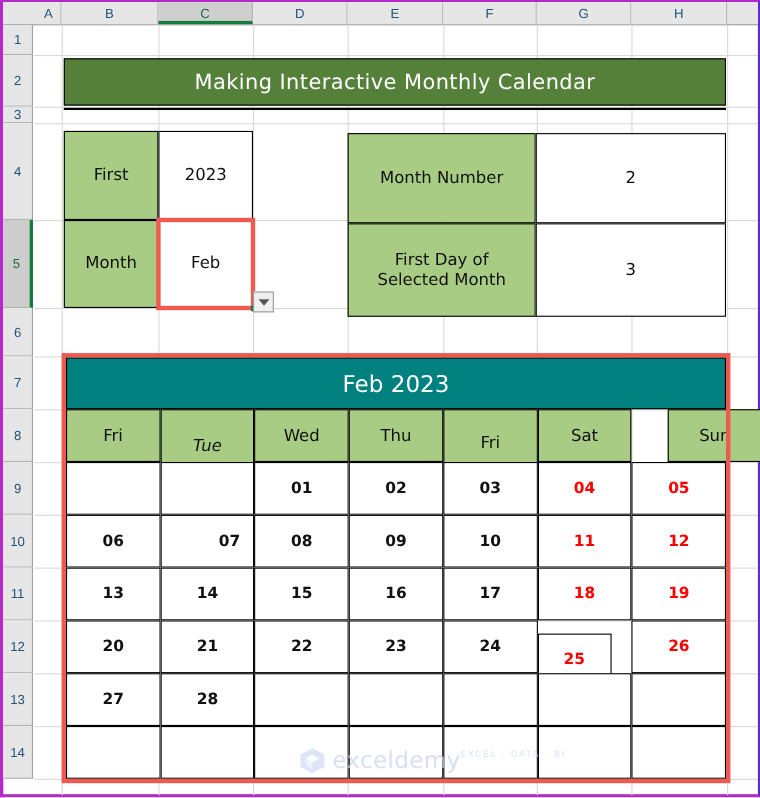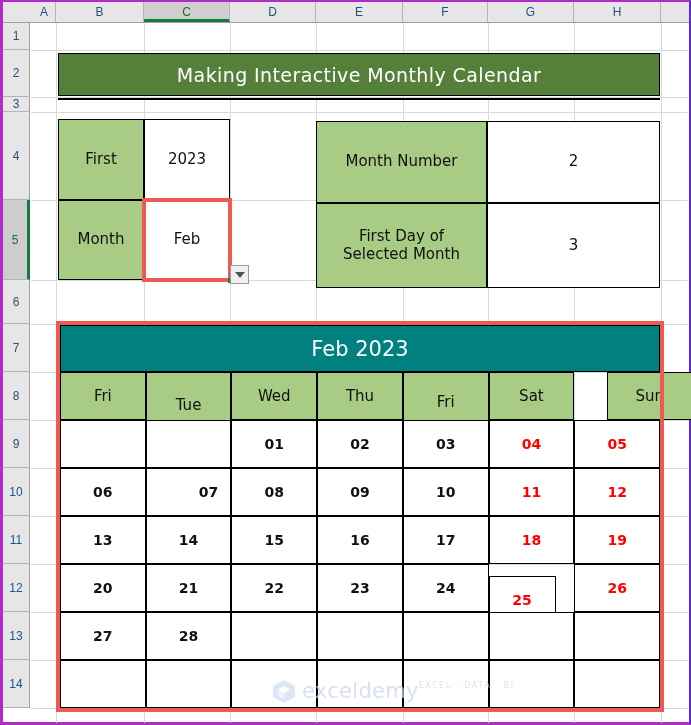--- a/index.html
+++ b/index.html
@@ -360,7 +360,7 @@
 
   <div id="dowrow">
       <div class="dow" style="left: 57px; top: 370px; width: 85.7143px; height: 48px;">Fri</div>
-      <div class="dow" style="left: 142.714px; top: 370px; width: 85.7143px; height: 65px;">Tue</div>
+      <div class="dow" style="left: 142.714px; top: 370px; width: 85.7143px; height: 65px; font-style: italic;">Tue</div>
       <div class="dow" style="left: 228.429px; top: 370px; width: 85.7143px; height: 48px;">Wed</div>
       <div class="dow" style="left: 314.143px; top: 370px; width: 85.7143px; height: 48px;">Thu</div>
       <div class="dow" style="left: 399.857px; top: 370px; width: 85.7143px; height: 60px;">Fri</div>

